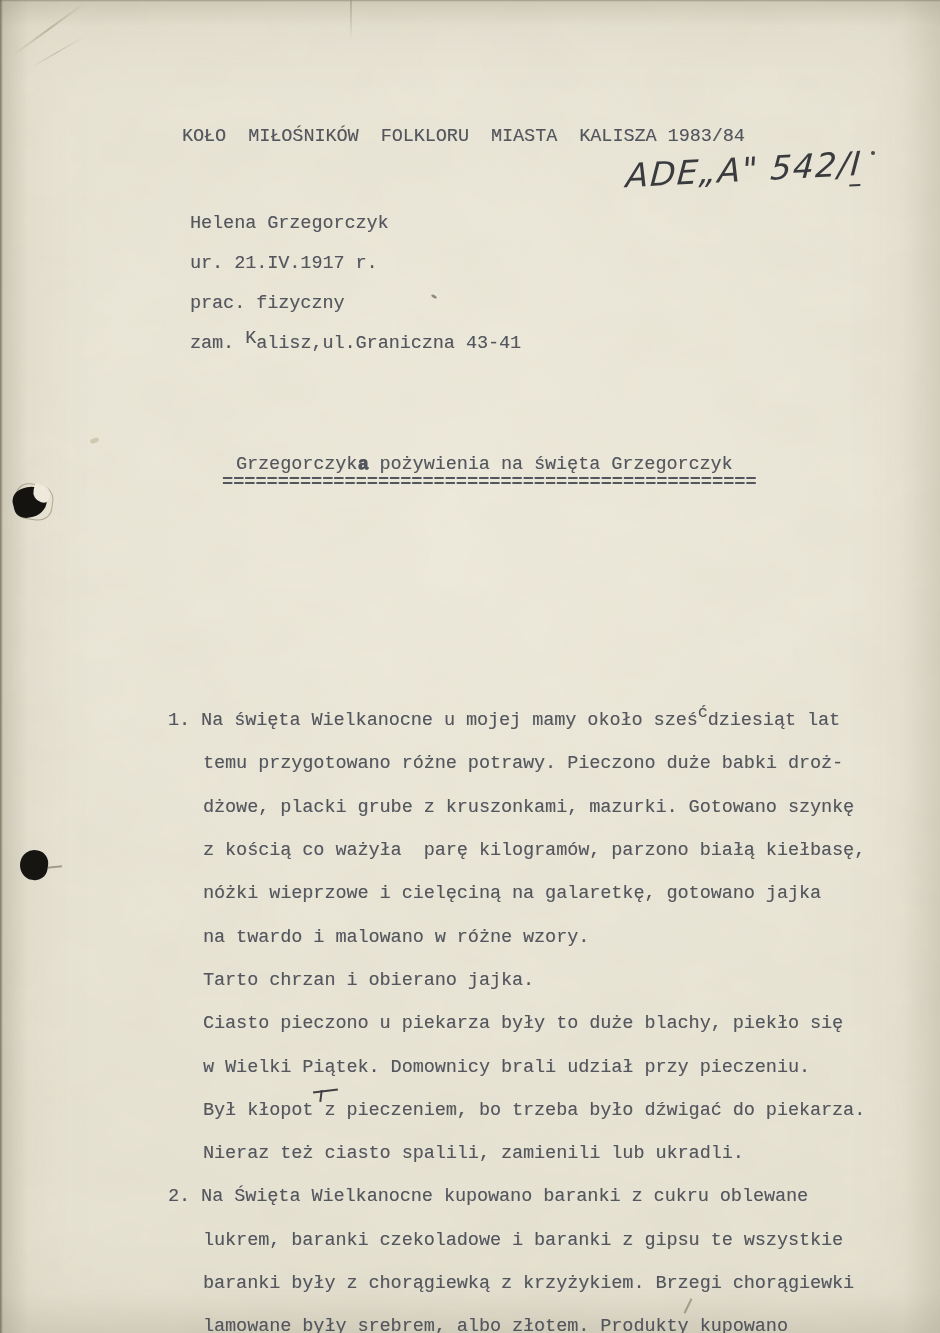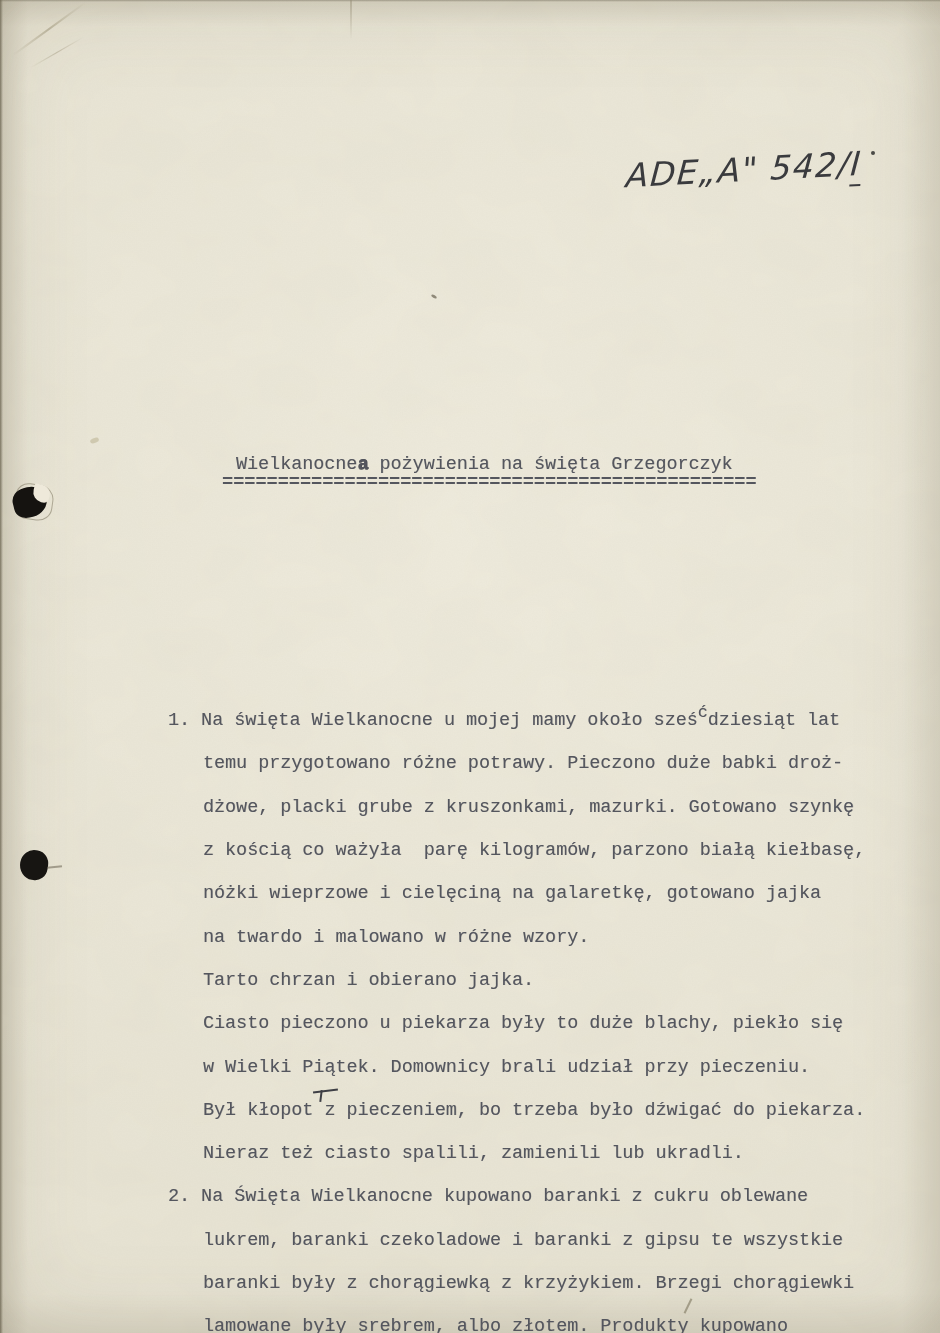--- a/index.html
+++ b/index.html
@@ -119,6 +119,7 @@
   <div class="hole2"></div>
   <div class="hole2-scratch"></div>
 
+  <div class="typed header-line">KOŁO  MIŁOŚNIKÓW  FOLKLORU  MIASTA  KALISZA 1983/84</div>
 
   <div class="annotation"><span>ADE„A" 542/</span><span class="u">I</span></div>
 

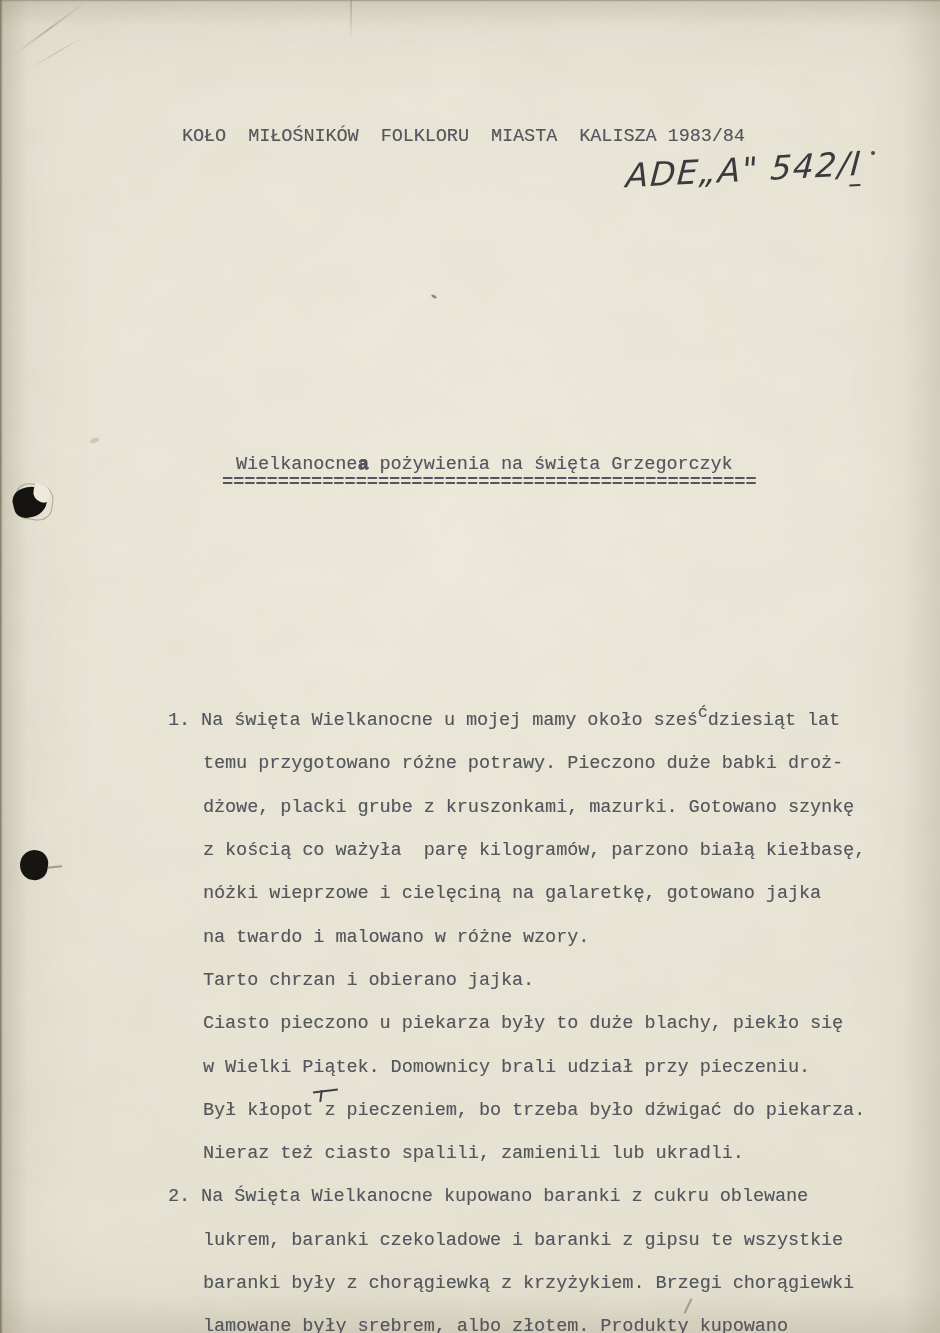--- a/index.html
+++ b/index.html
@@ -123,6 +123,7 @@
 
   <div class="annotation"><span>ADE„A" 542/</span><span class="u">I</span></div>
 
+  <div class="typed person-block" id="person"><div><span>Helena Grzegorczyk</span></div><div><span>ur. 21.IV.1917 r.</span></div><div><span>prac. fizyczny</span></div><div><span>zam. </span><span class="raised">K</span><span>alisz,ul.Graniczna 43-41</span></div></div>
 
 
   <div class="typed title-line" id="title"><span>Wielkanocne</span><span class="ovr">a</span><span> pożywienia na święta Grzegorczyk</span></div>

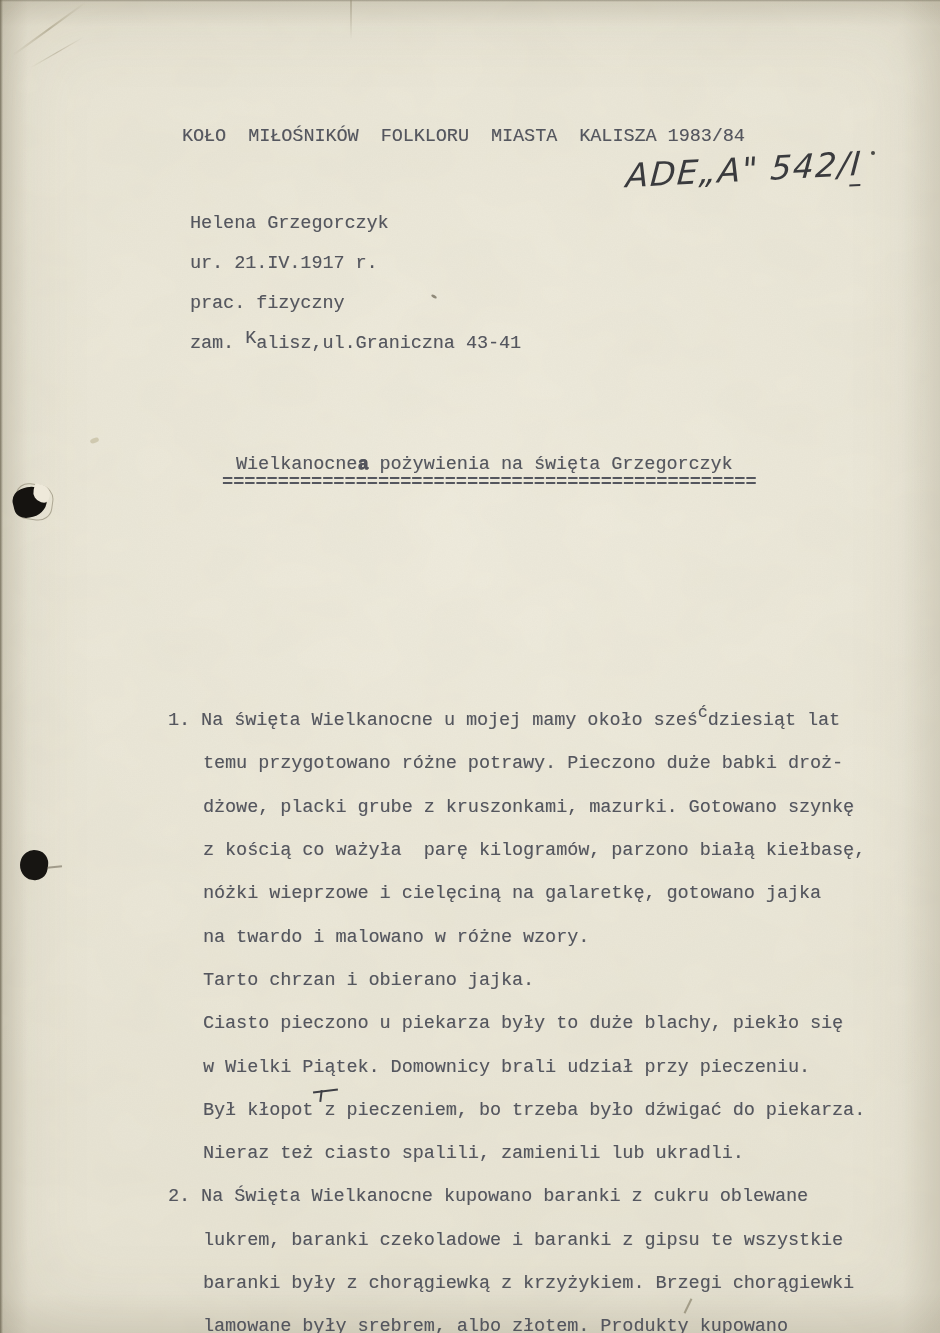--- a/index.html
+++ b/index.html
@@ -126,7 +126,7 @@
   <div class="typed person-block" id="person"><div><span>Helena Grzegorczyk</span></div><div><span>ur. 21.IV.1917 r.</span></div><div><span>prac. fizyczny</span></div><div><span>zam. </span><span class="raised">K</span><span>alisz,ul.Graniczna 43-41</span></div></div>
 
 
-  <div class="typed title-line" id="title"><span>Wielkanocne</span><span class="ovr">a</span><span> pożywienia na święta Grzegorczyk</span></div>
+  <div class="typed title-line" id="title"><span>Grzegorczyk</span><span class="ovr">a</span><span> pożywienia na święta Grzegorczyk</span></div>
   <div class="typed title-underline">================================================</div>
 
   <div class="typed body-block" id="body">

